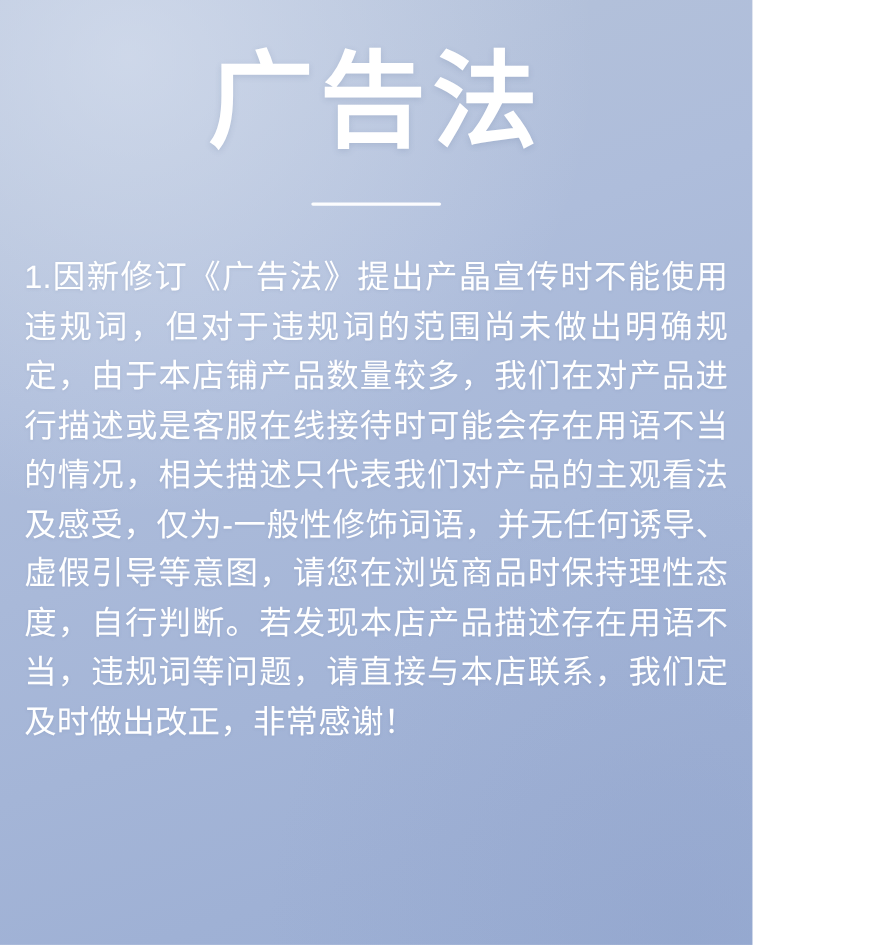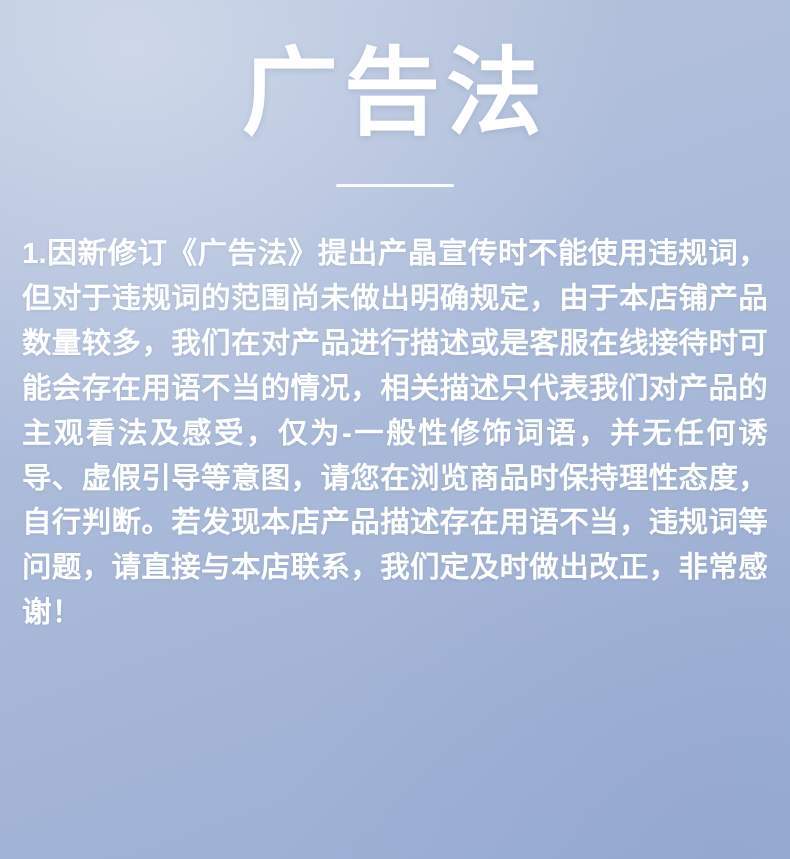--- a/index.html
+++ b/index.html
@@ -14,7 +14,7 @@
   }
   .poster {
     position: relative;
-    width: 790px;
+    width: 684px;
     height: 859px;
     box-sizing: border-box;
     background: linear-gradient(160deg,

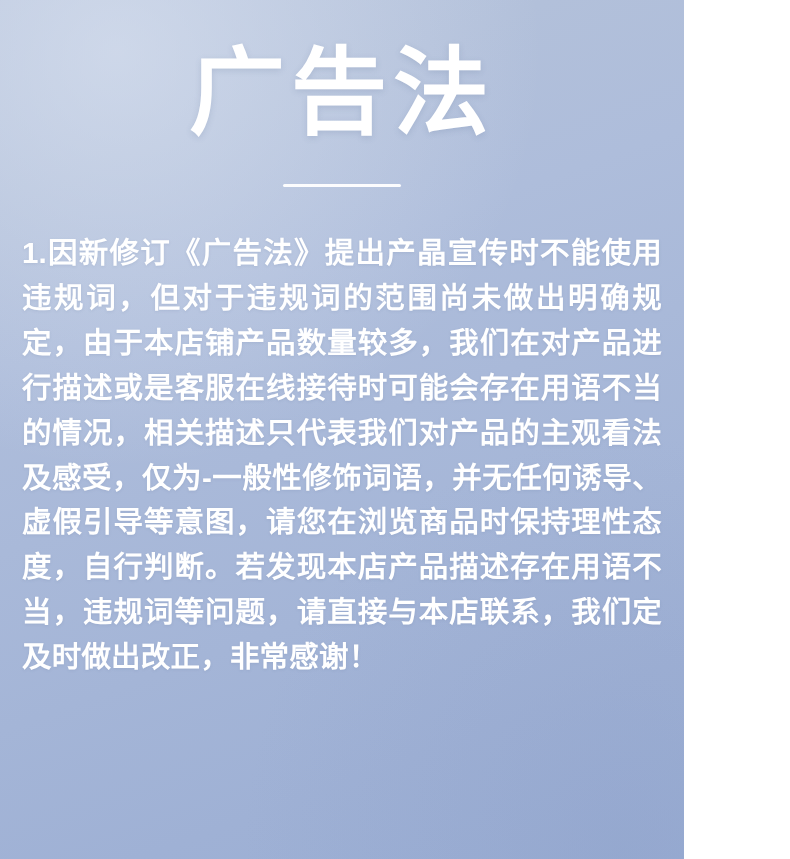--- a/index.html
+++ b/index.html
@@ -79,7 +79,7 @@
     color: #ffffff;
     font-size: 29.5px;
     line-height: 1.52;
-    font-weight: bold;
+    font-weight: normal;
     text-align: justify;
     text-align-last: left;
     letter-spacing: 0.2px;

